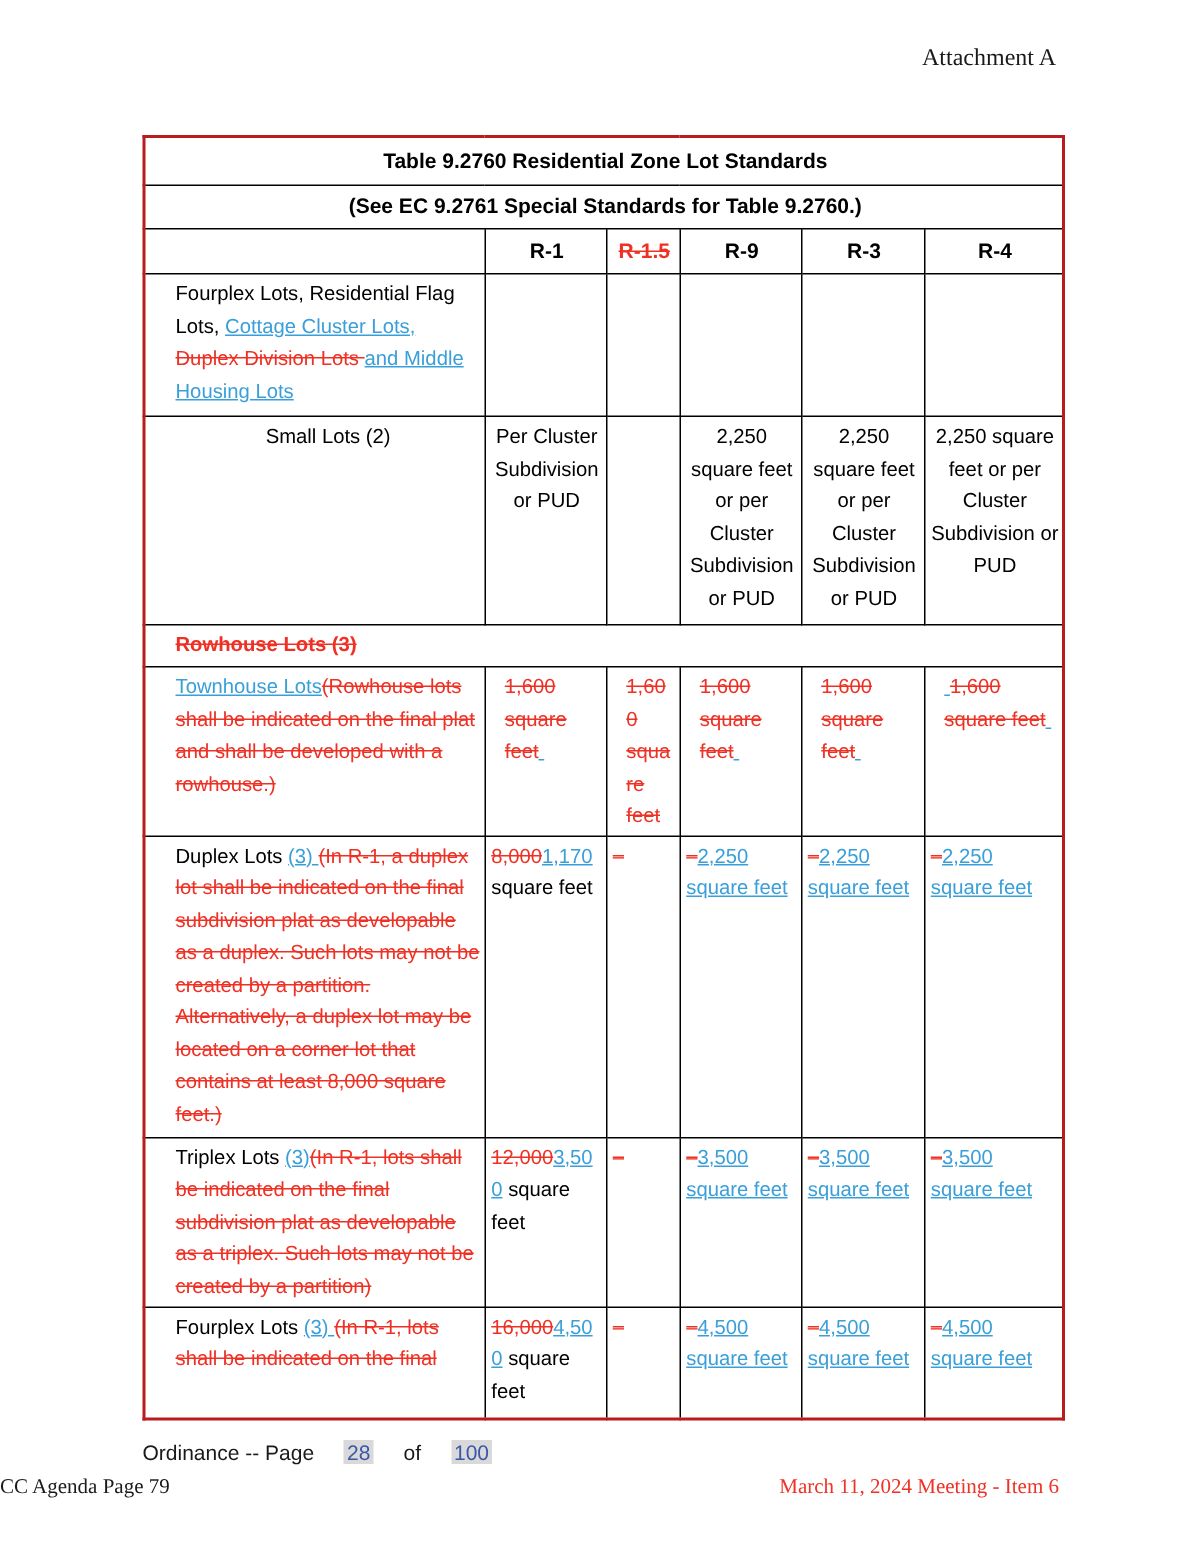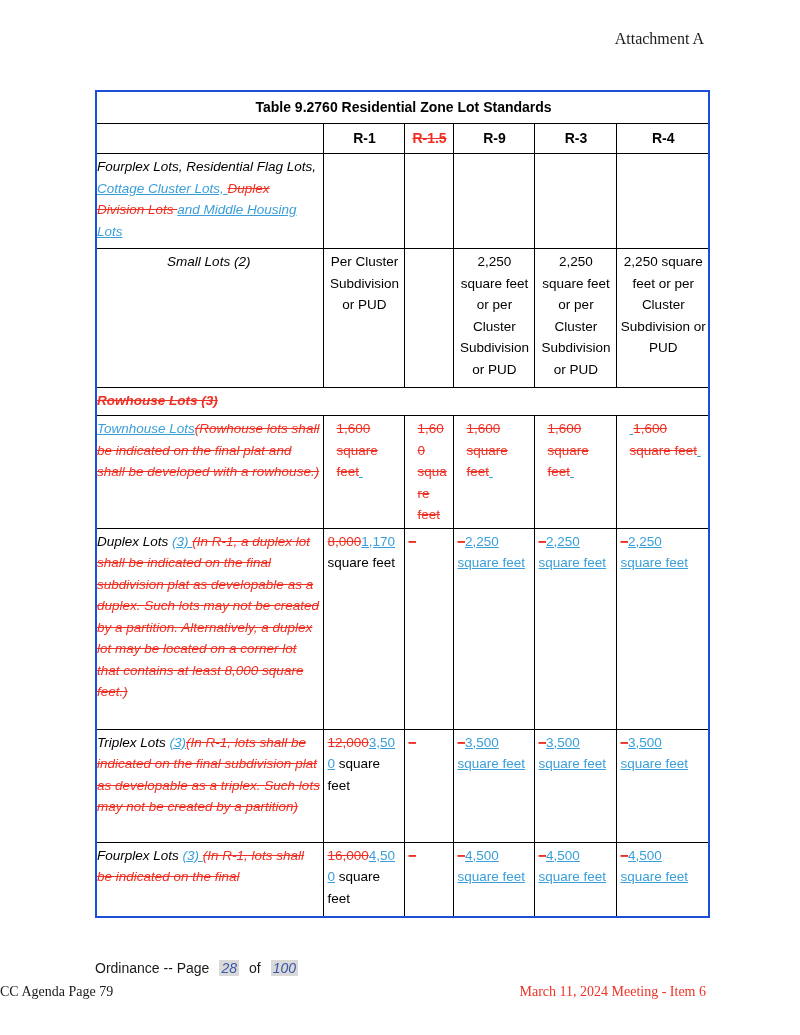--- a/index.html
+++ b/index.html
@@ -15,7 +15,7 @@
   
   table.lot{
     position:absolute;left:95px;top:90px;width:613px;
-    border-collapse:collapse;table-layout:fixed;border:2px solid #1d4ed8;
+    border-collapse:collapse;table-layout:fixed;border:2px solid #b91c1c;
   }
   table.lot th,table.lot td{
     border:1px solid #000;vertical-align:top;

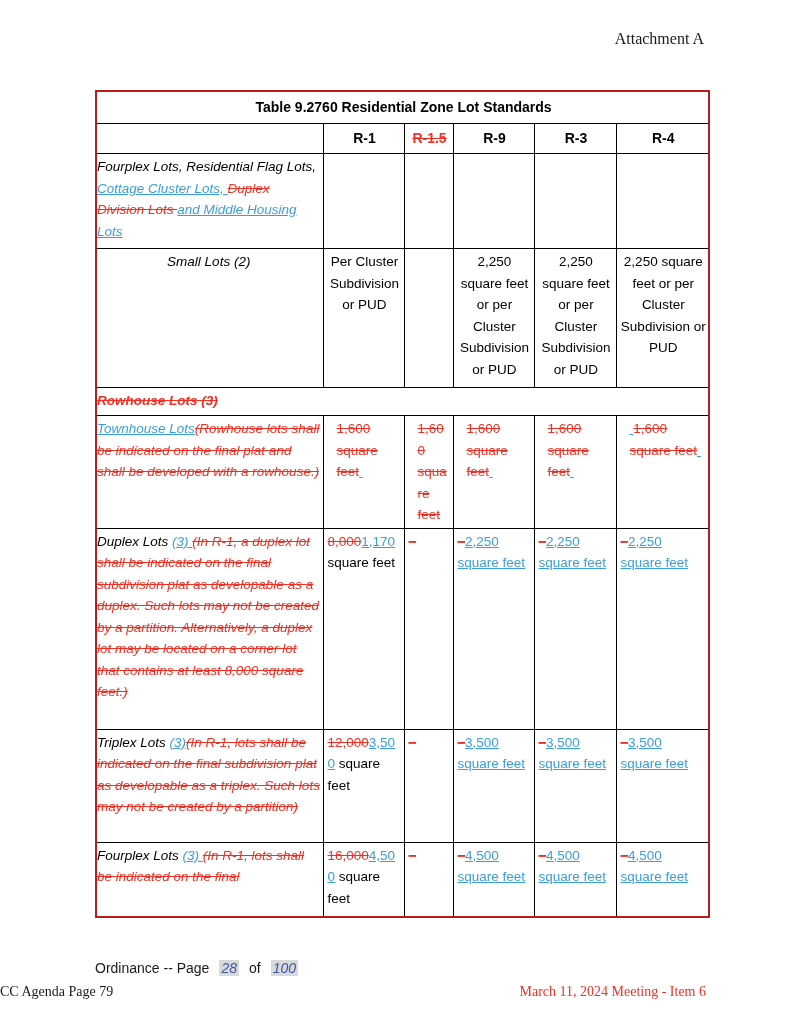--- a/index.html
+++ b/index.html
@@ -74,6 +74,9 @@
     <tr class="t-title">
       <th colspan="6">Table 9.2760 Residential Zone Lot Standards</th>
     </tr>
+    <tr class="t-subtitle">
+      <th colspan="6">(See EC 9.2761 Special Standards for Table 9.2760.)</th>
+    </tr>
     <tr class="t-cols" id="col-header-row">
         <th><span class="seg-norm"></span></th>
         <th><span class="seg-norm">R-1</span></th>

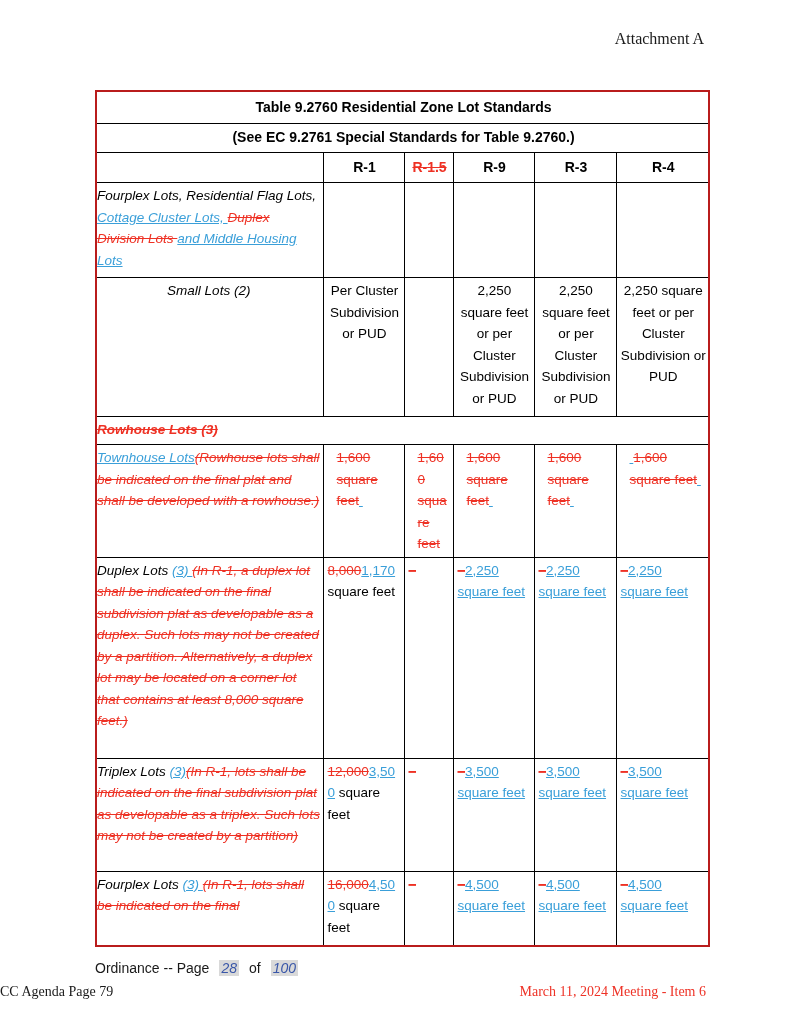--- a/index.html
+++ b/index.html
@@ -26,7 +26,7 @@
   tr.t-title th{height:27px;}
   tr.t-subtitle th{height:24px;}
   tr.t-cols th{height:25px;}
-  table.lot td:first-child{padding-left:0;font-style:italic;}
+  table.lot td:first-child{padding-left:20px;}
   tbody tr:nth-child(1) td{height:90px;}
   tbody tr:nth-child(2) td{height:134px;text-align:center;}
   tbody tr:nth-child(3) td{height:23px;}

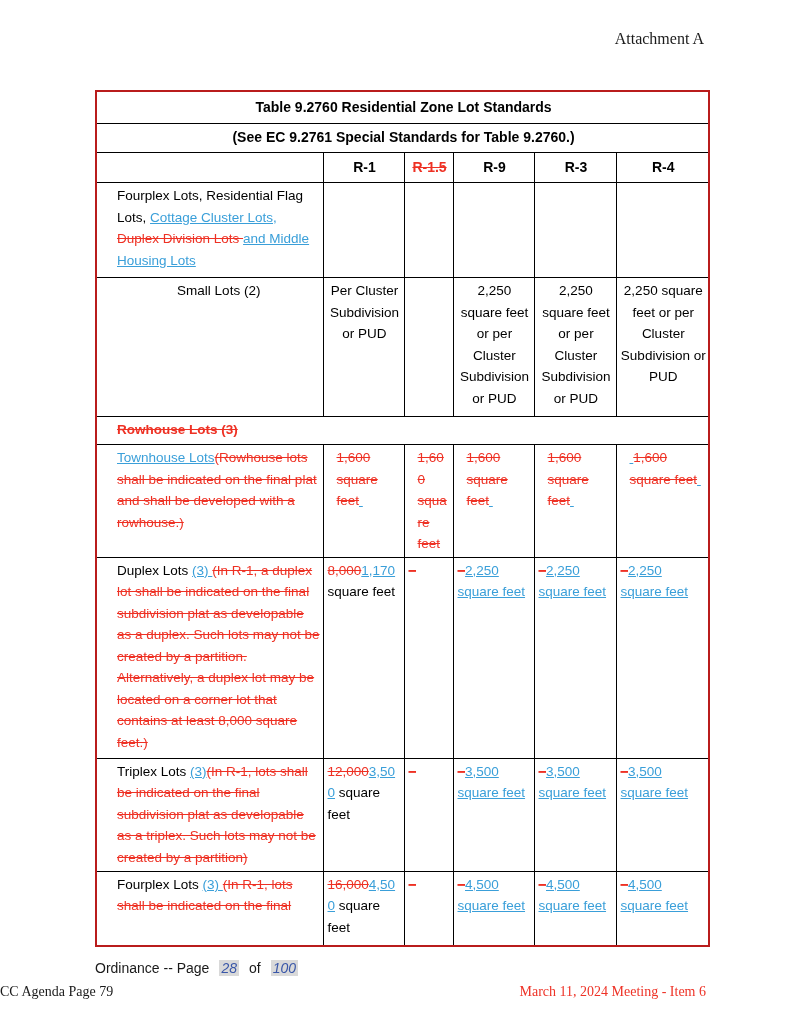--- a/index.html
+++ b/index.html
@@ -45,7 +45,7 @@
   }
   .footer-ordinance .field{
     background:var(--field-bg);color:var(--field-text);
-    padding:0 2px;margin:0 10px;font-style:italic;
+    padding:0 2px;margin:0 20px;
   }
   .stamp-center{
     position:absolute;left:0;top:984px;width:800px;

